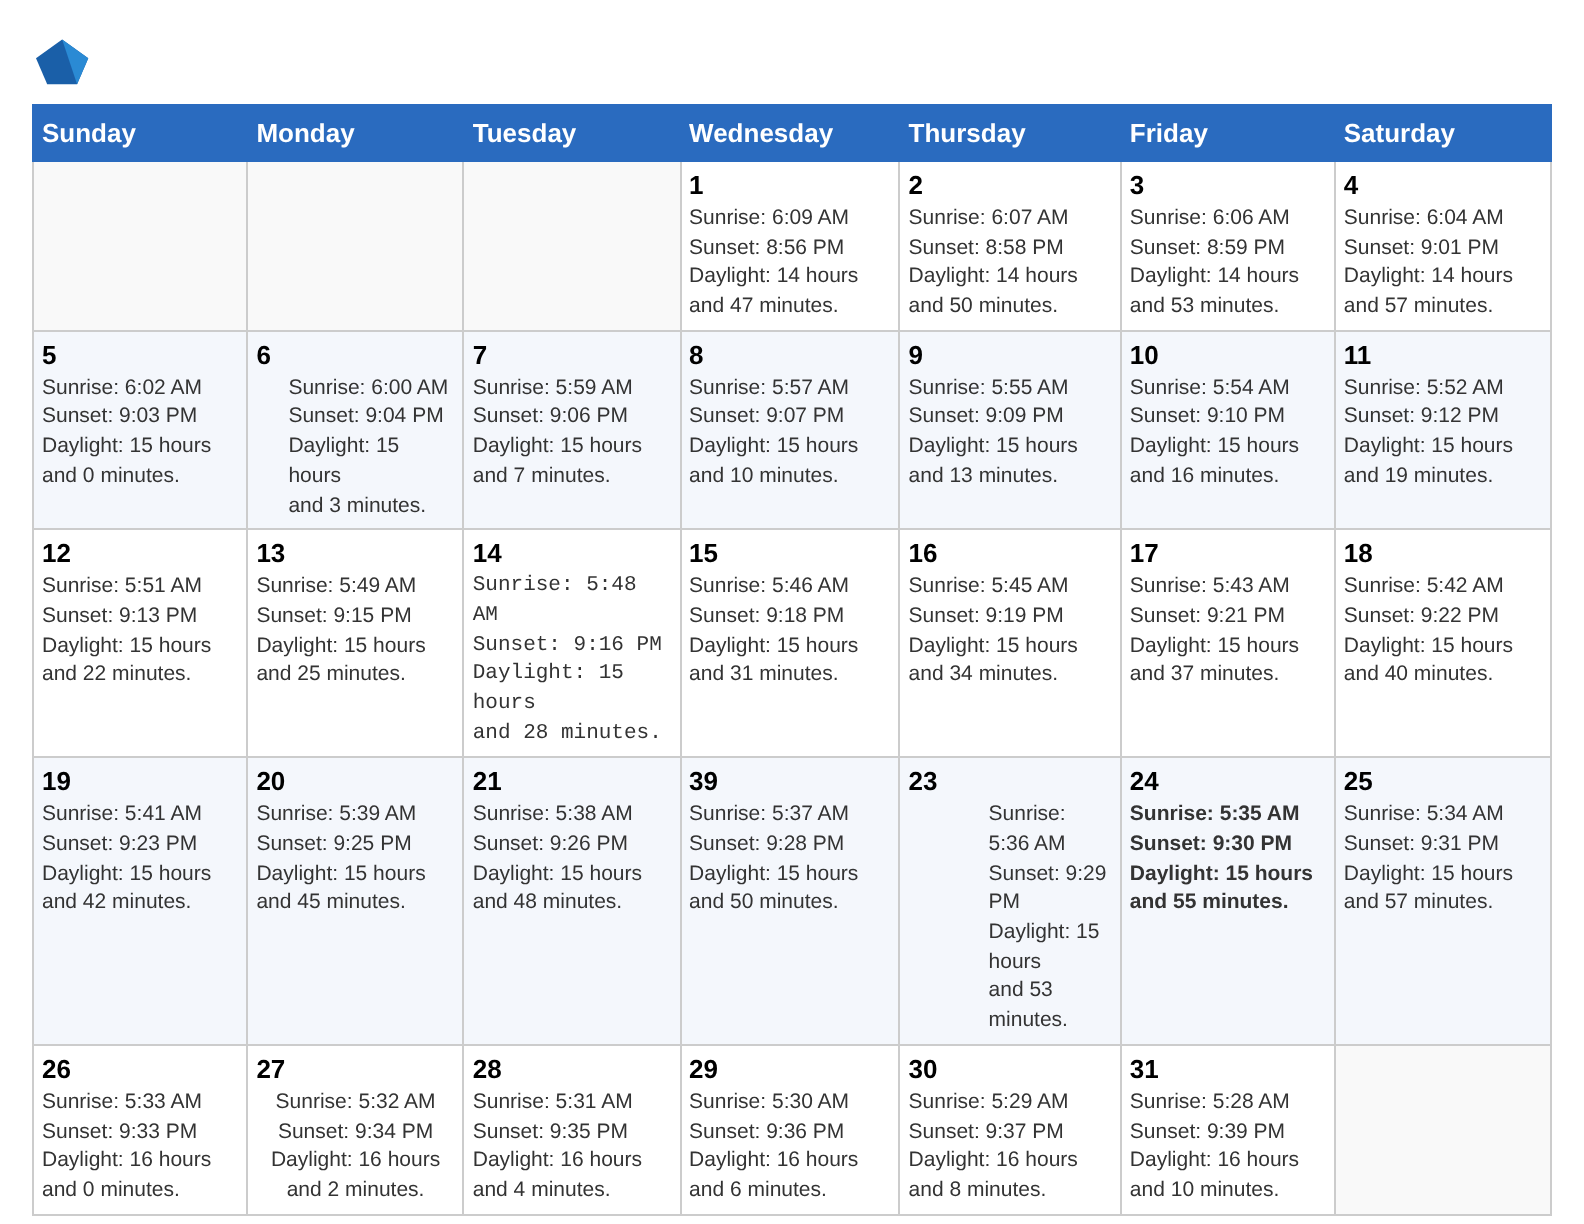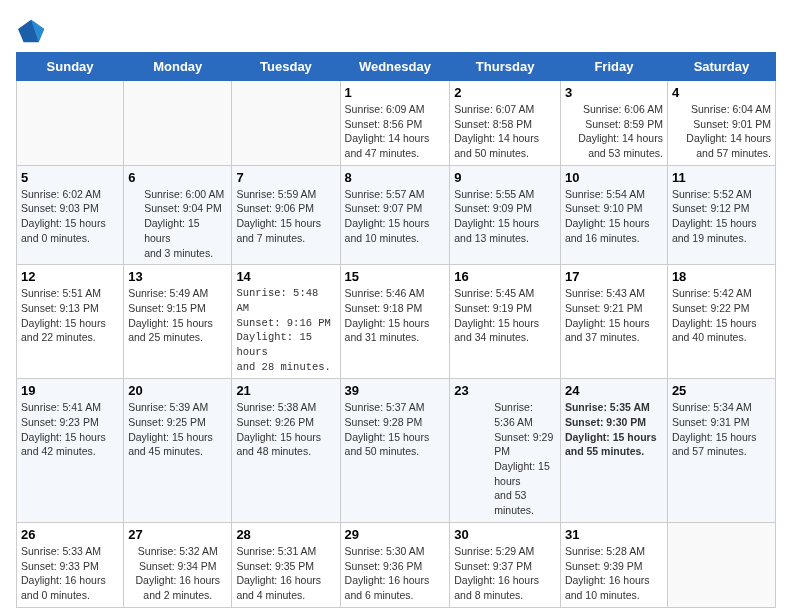--- a/index.html
+++ b/index.html
@@ -48,7 +48,7 @@
     }
     thead th {
       padding: 6px 4px;
-      text-align: center;
+      text-align: left;
       font-size: 13px;
       font-weight: bold;
       border: 1px solid #2a6bbf;

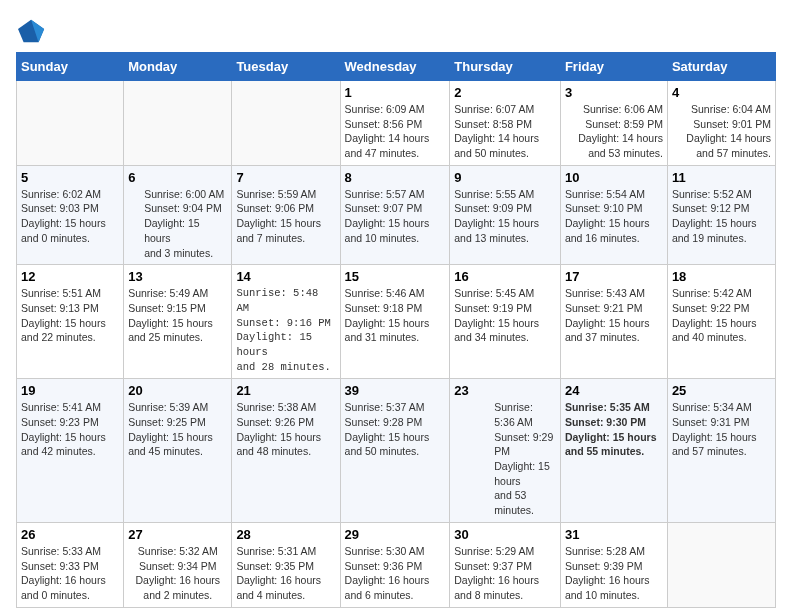--- a/index.html
+++ b/index.html
@@ -137,7 +137,7 @@
         </td>
         <td>
           <span class="day-num">3</span>
-          <div class="day-info" style="white-space: pre-line; text-align: right;">Sunrise: 6:06 AM
+          <div class="day-info" style="white-space: pre-line;">Sunrise: 6:06 AM
 Sunset: 8:59 PM
 Daylight: 14 hours
 and 53 minutes.</div>

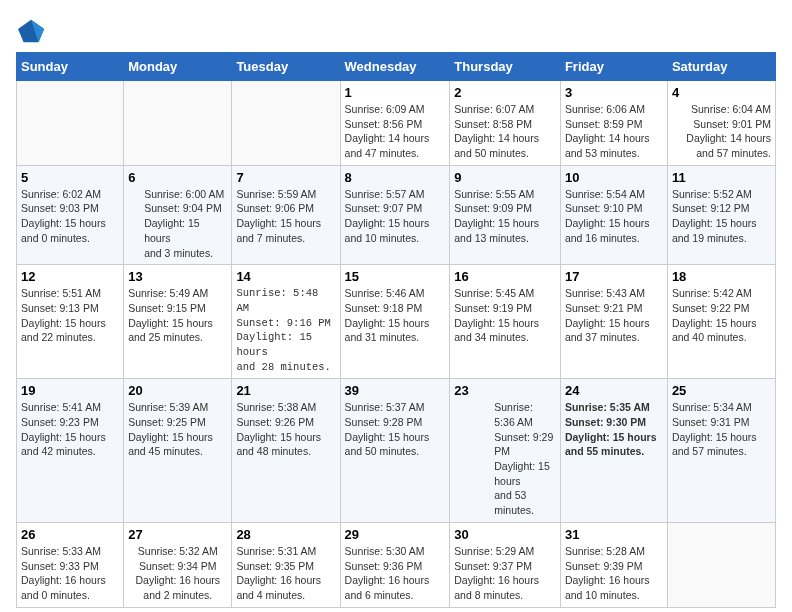--- a/index.html
+++ b/index.html
@@ -144,7 +144,7 @@
         </td>
         <td>
           <span class="day-num">4</span>
-          <div class="day-info" style="white-space: pre-line; text-align: right;">Sunrise: 6:04 AM
+          <div class="day-info" style="white-space: pre-line;">Sunrise: 6:04 AM
 Sunset: 9:01 PM
 Daylight: 14 hours
 and 57 minutes.</div>

